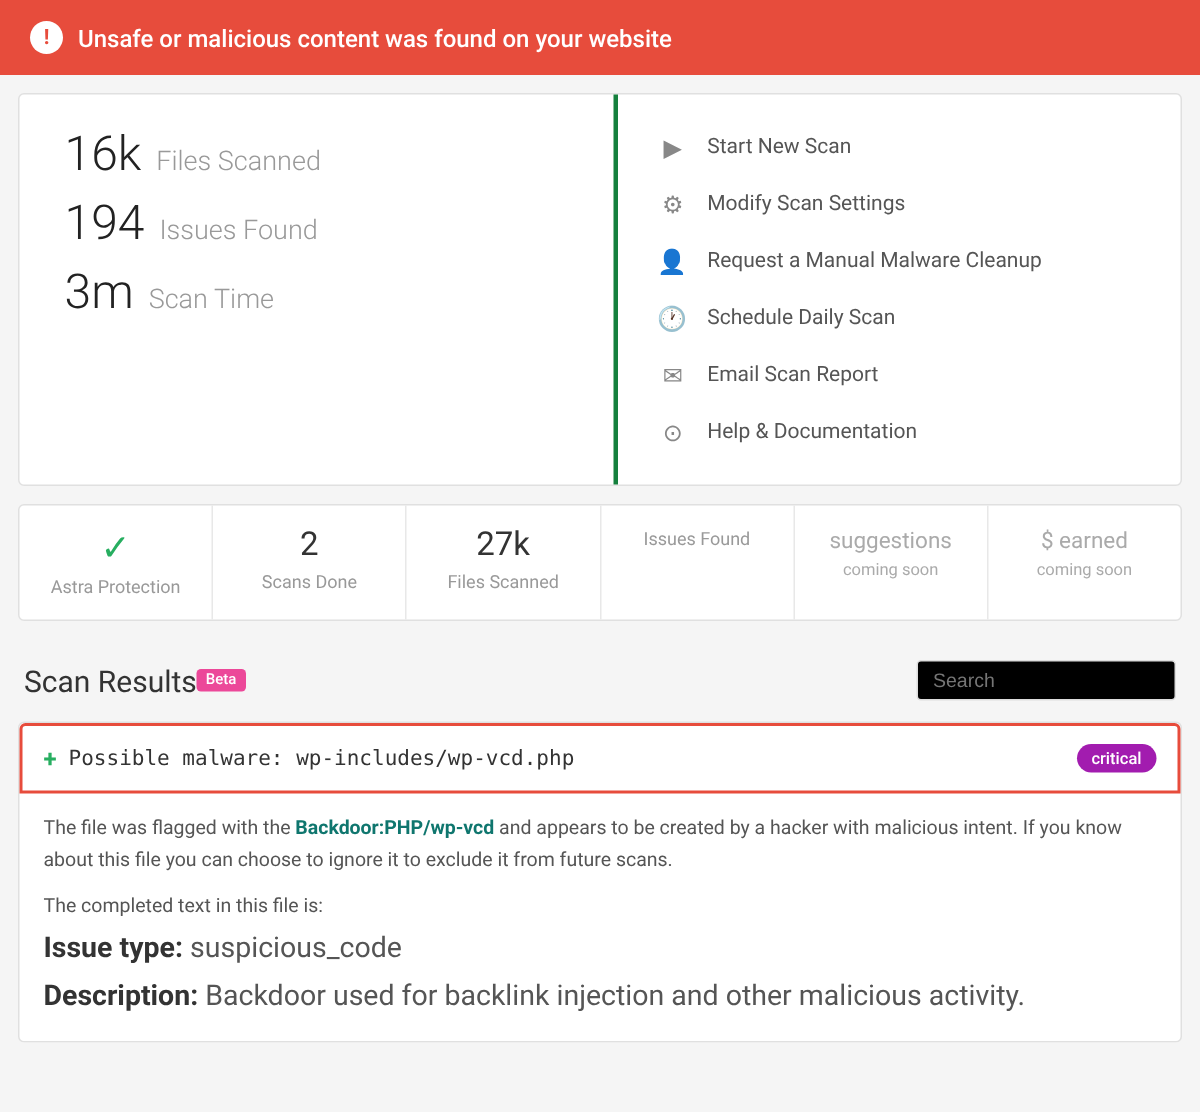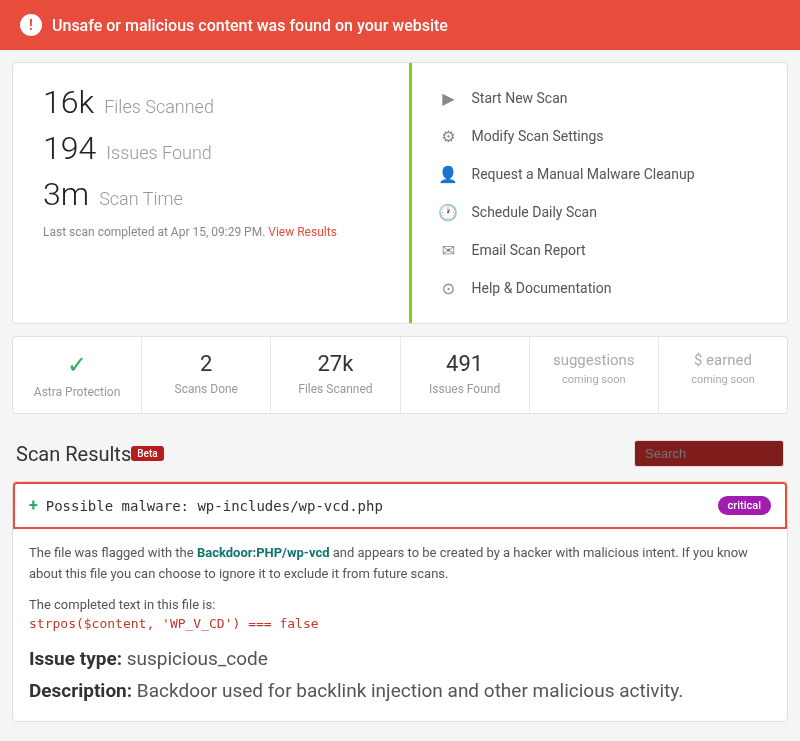--- a/index.html
+++ b/index.html
@@ -47,7 +47,7 @@
     .stats-section {
       padding: 20px 30px;
       flex: 1;
-      border-right: 3px solid #84cc16;
+      border-right: 3px solid #15803d;
     }
     .stat-row {
       margin-bottom: 8px;

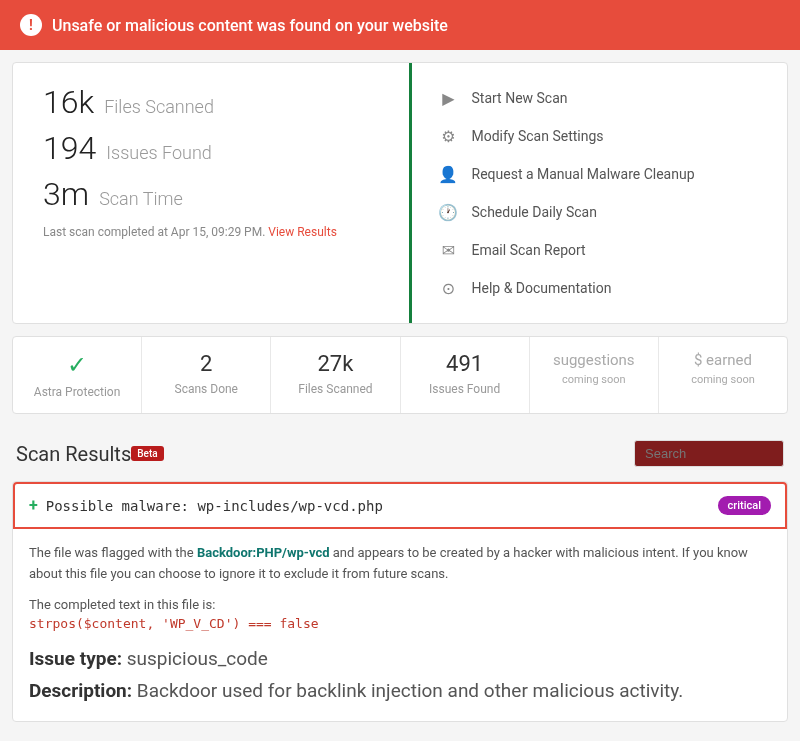--- a/index.html
+++ b/index.html
@@ -283,10 +283,6 @@
     <div class="stat-row">
       <span class="stat-number">3m</span>
       <span class="stat-label">Scan Time</span>
-    </div>
-    <div class="last-scan">
-      <span>Last scan completed at Apr 15, 09:29 PM.</span>
-      <a class="view-results-link">View Results</a>
     </div>
   </div>
 

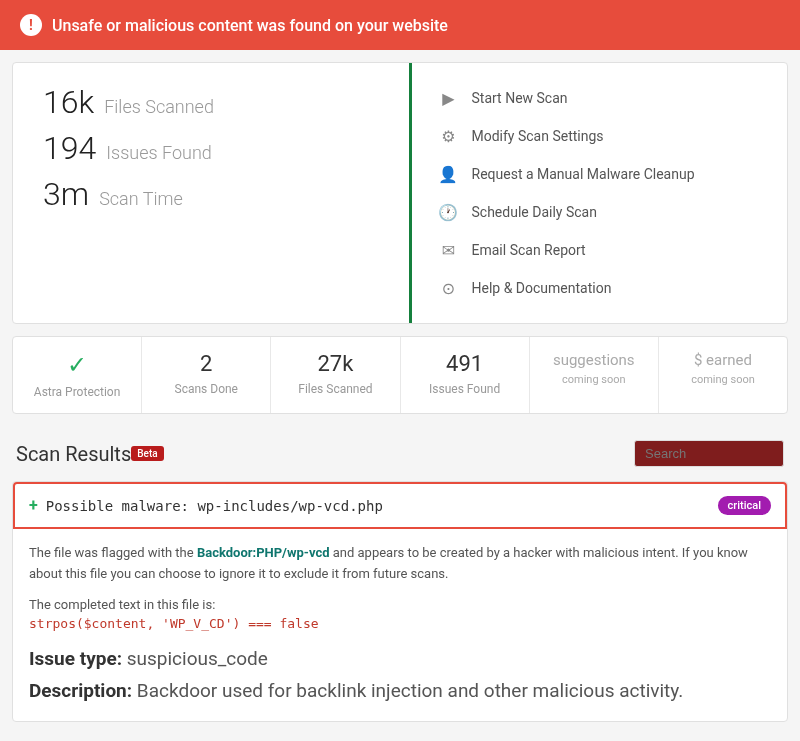--- a/index.html
+++ b/index.html
@@ -328,7 +328,6 @@
     <span class="metric-label">Files Scanned</span>
   </div>
   <div class="metric-cell">
-    <span class="metric-value">491</span>
     <span class="metric-label">Issues Found</span>
   </div>
   <div class="metric-cell">

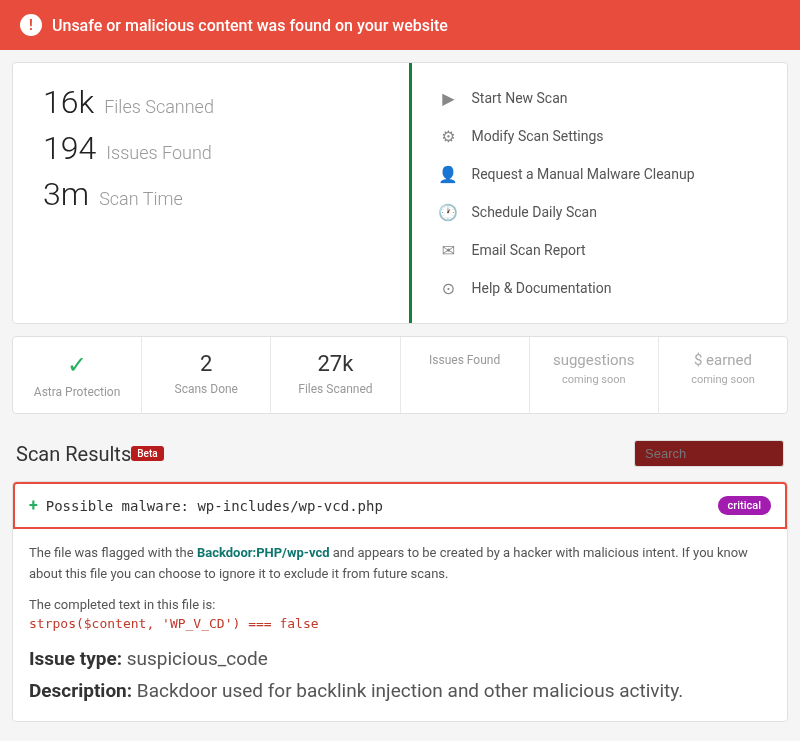--- a/index.html
+++ b/index.html
@@ -163,7 +163,7 @@
       gap: 0;
     }
     .beta-badge {
-      background: #b91c1c;
+      background: #ec4899;
       color: white;
       font-size: 10px;
       padding: 2px 6px;

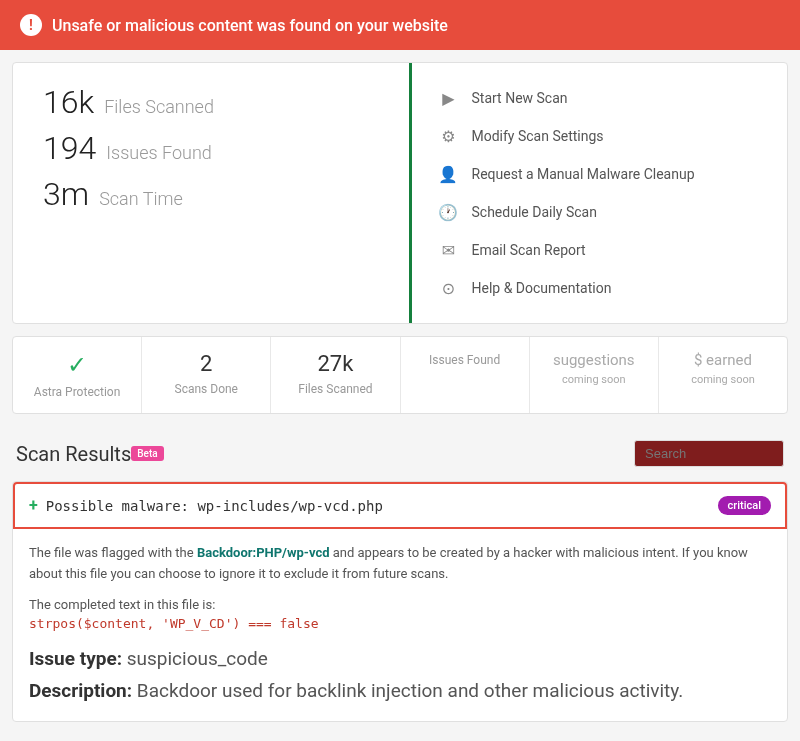--- a/index.html
+++ b/index.html
@@ -176,8 +176,8 @@
       padding: 5px 10px;
       font-size: 13px;
       color: #999;
-      width: 150px;
-      background: #7f1d1d;
+      width: 173px;
+      background: #000000;
     }
 
     

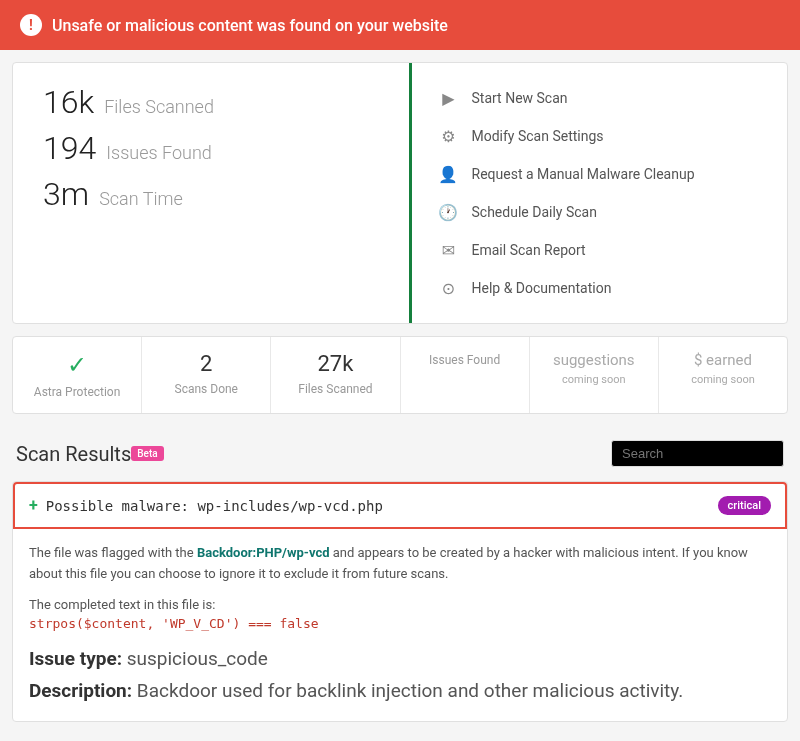--- a/index.html
+++ b/index.html
@@ -362,7 +362,6 @@
         The file was flagged with the <strong>Backdoor:PHP/wp-vcd</strong> and appears to be created by a hacker with malicious intent. If you know about this file you can choose to ignore it to exclude it from future scans.
       </div>
       <div class="malicious-text-label">The completed text in this file is:</div>
-      <div class="code-snippet">strpos($content, 'WP_V_CD') === false</div>
       <div class="issue-meta">
         <div><strong>Issue type:</strong> suspicious_code</div>
         <div><strong>Description:</strong> Backdoor used for backlink injection and other malicious activity.</div>

